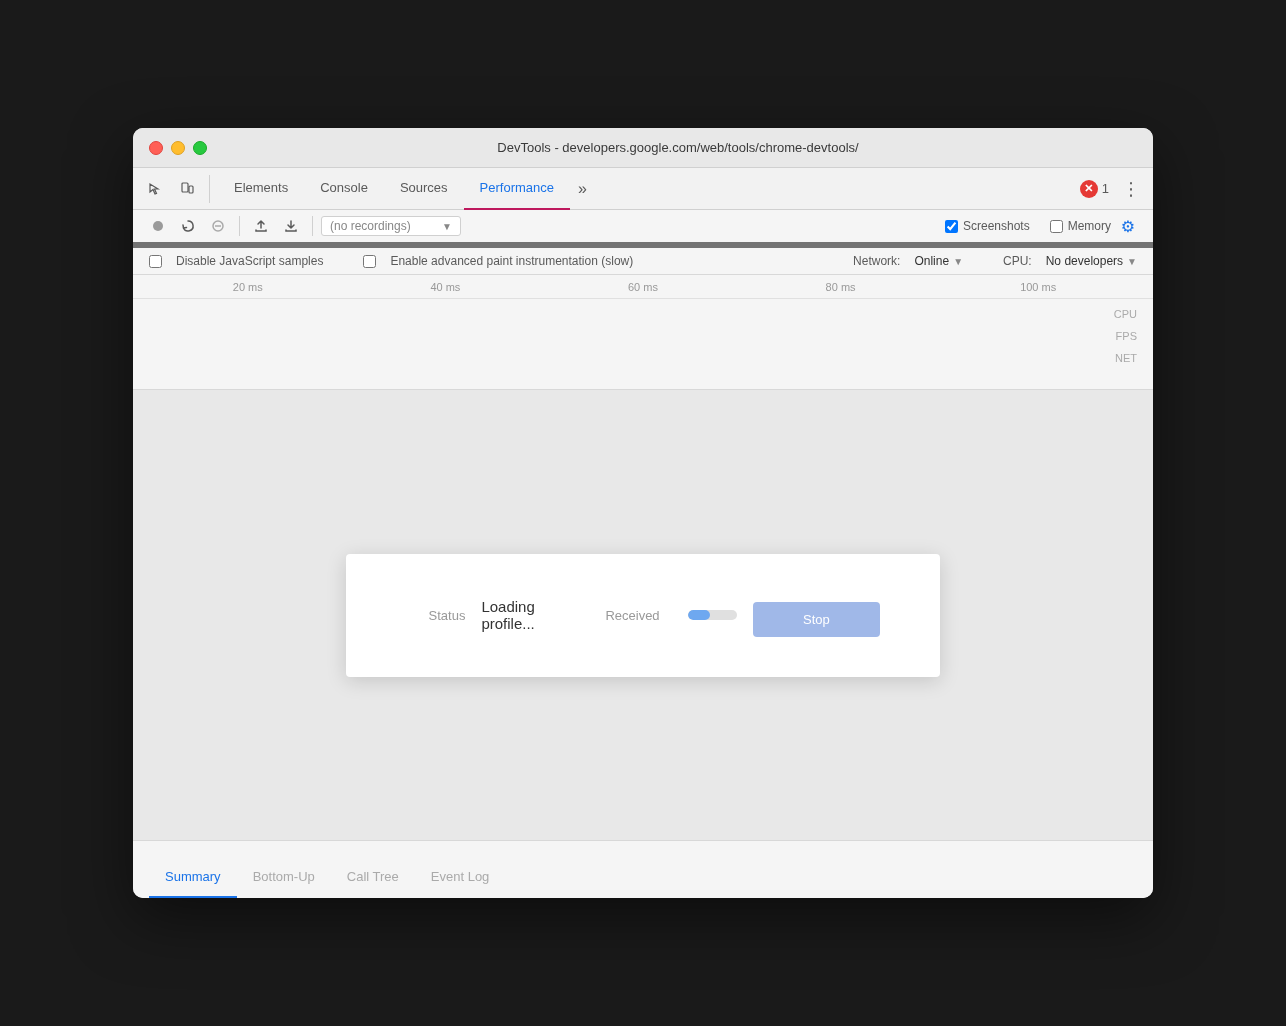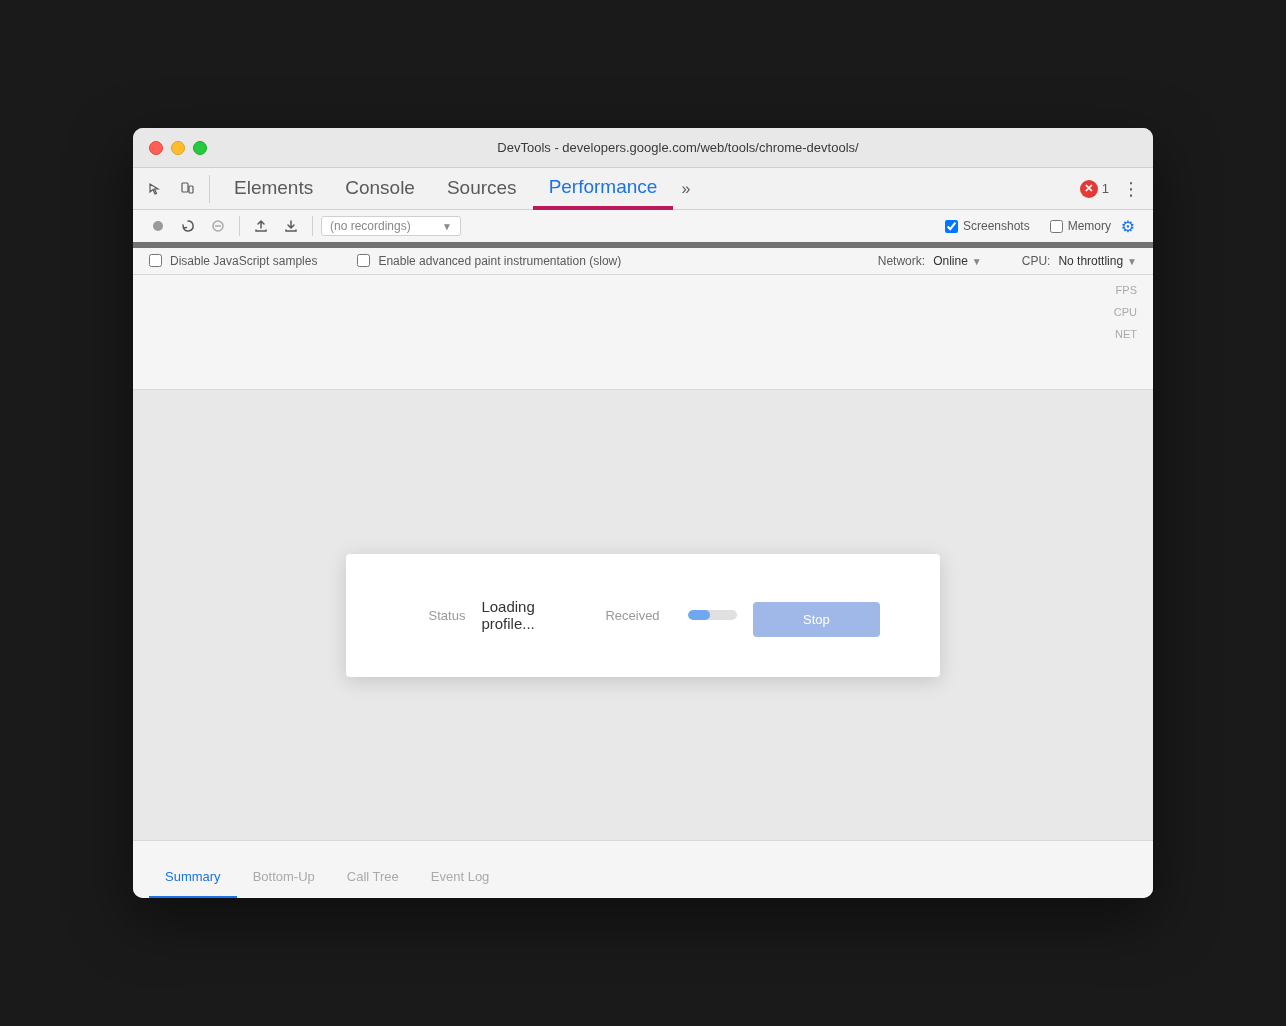--- a/index.html
+++ b/index.html
@@ -80,7 +80,7 @@
       height: 42px;
       display: flex;
       align-items: center;
-      font-size: 19px;
+      font-size: 13px;
       color: #5a5a5a;
       cursor: pointer;
       border-bottom: 2px solid transparent;

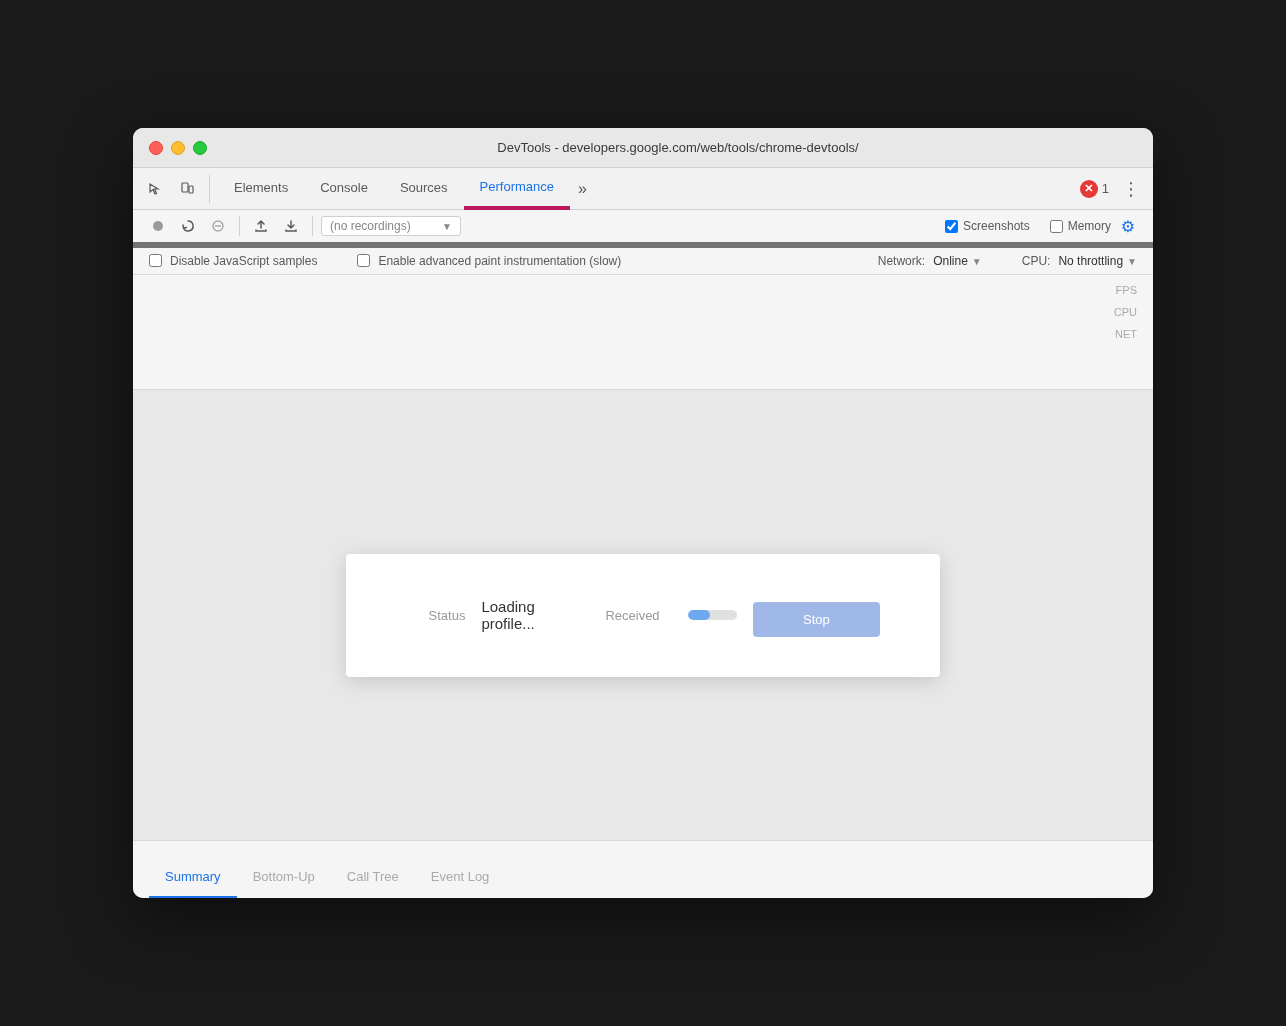--- a/index.html
+++ b/index.html
@@ -88,7 +88,7 @@
     }
     .tab-item.active {
       color: #1a73e8;
-      border-bottom: 4px solid #be185d;
+      border-bottom: 2px solid #be185d;
       text-align: right;
     }
     .tab-more {

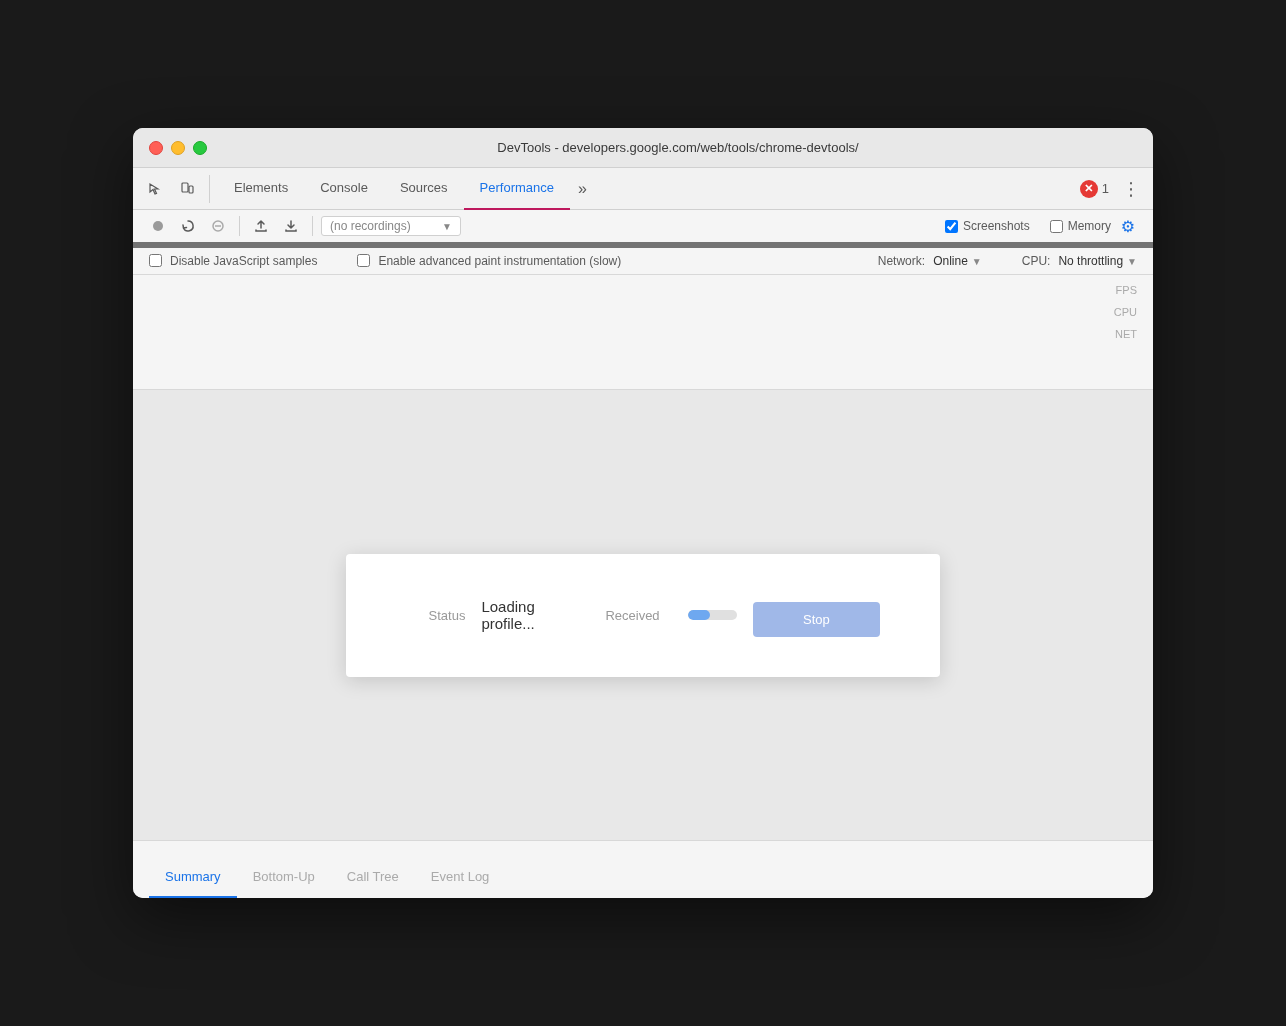--- a/index.html
+++ b/index.html
@@ -210,8 +210,8 @@
     }
     .option-group {
       display: flex;
-      align-items: flex-start;
-      gap: 8px;
+      align-items: center;
+      gap: 14px;
     }
     .option-label {
       font-size: 12px;

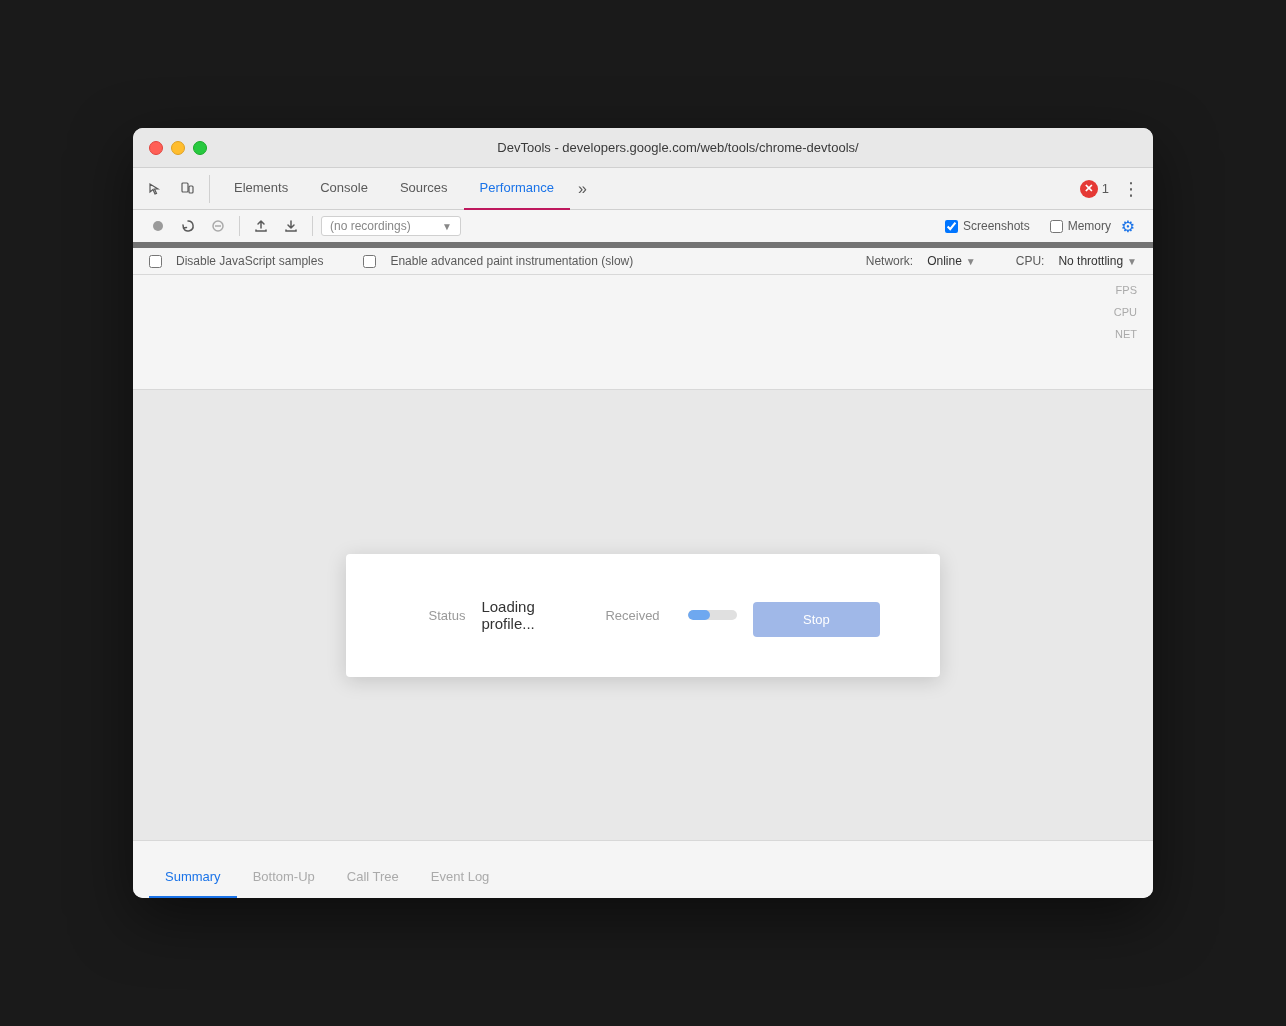--- a/index.html
+++ b/index.html
@@ -482,7 +482,7 @@
     <div class="option-group">
       <span class="option-label">CPU:</span>
       <div class="select-dropdown">
-        <span>No throttling</span>
+        <span>No developers</span>
         <span class="arrow">▼</span>
       </div>
     </div>

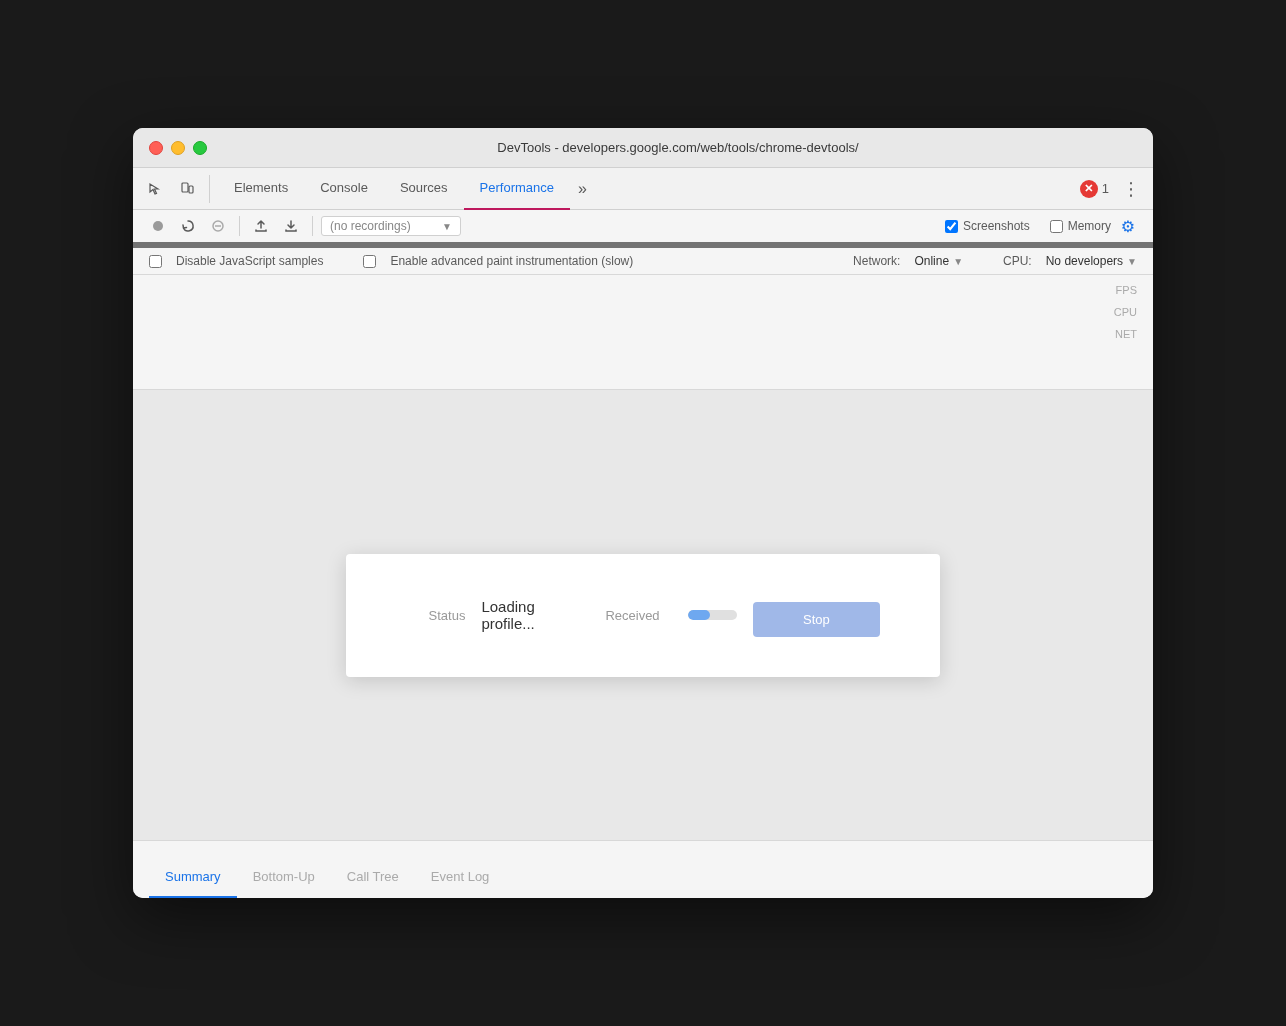--- a/index.html
+++ b/index.html
@@ -489,6 +489,15 @@
   </div>
 
   <div class="timeline-area">
+    <div class="timeline-ruler">
+      <div class="ruler-marks">
+        <span class="ruler-mark">20 ms</span>
+        <span class="ruler-mark">40 ms</span>
+        <span class="ruler-mark">60 ms</span>
+        <span class="ruler-mark">80 ms</span>
+        <span class="ruler-mark">100 ms</span>
+      </div>
+    </div>
     <div class="timeline-tracks">
       <div class="track-row">
         <span class="track-label">FPS</span>

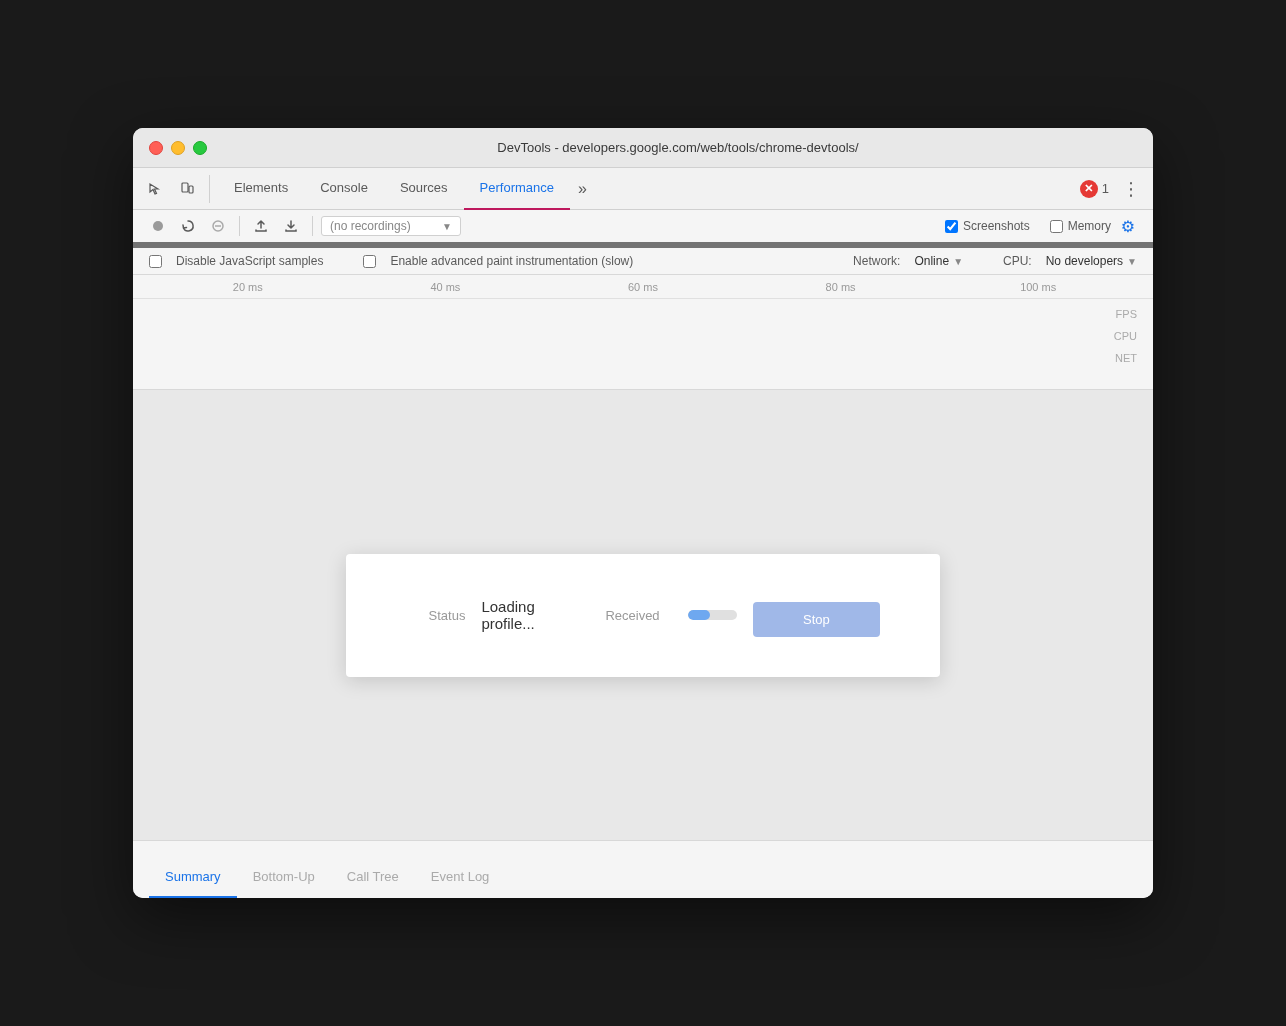--- a/index.html
+++ b/index.html
@@ -500,10 +500,10 @@
     </div>
     <div class="timeline-tracks">
       <div class="track-row">
+        <span class="track-label">CPU</span>
+      </div>
+      <div class="track-row">
         <span class="track-label">FPS</span>
-      </div>
-      <div class="track-row">
-        <span class="track-label">CPU</span>
       </div>
       <div class="track-row">
         <span class="track-label">NET</span>

